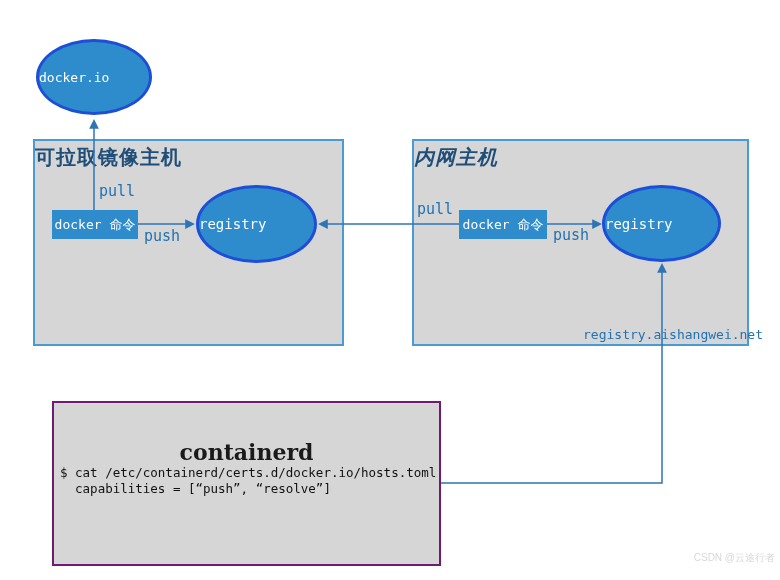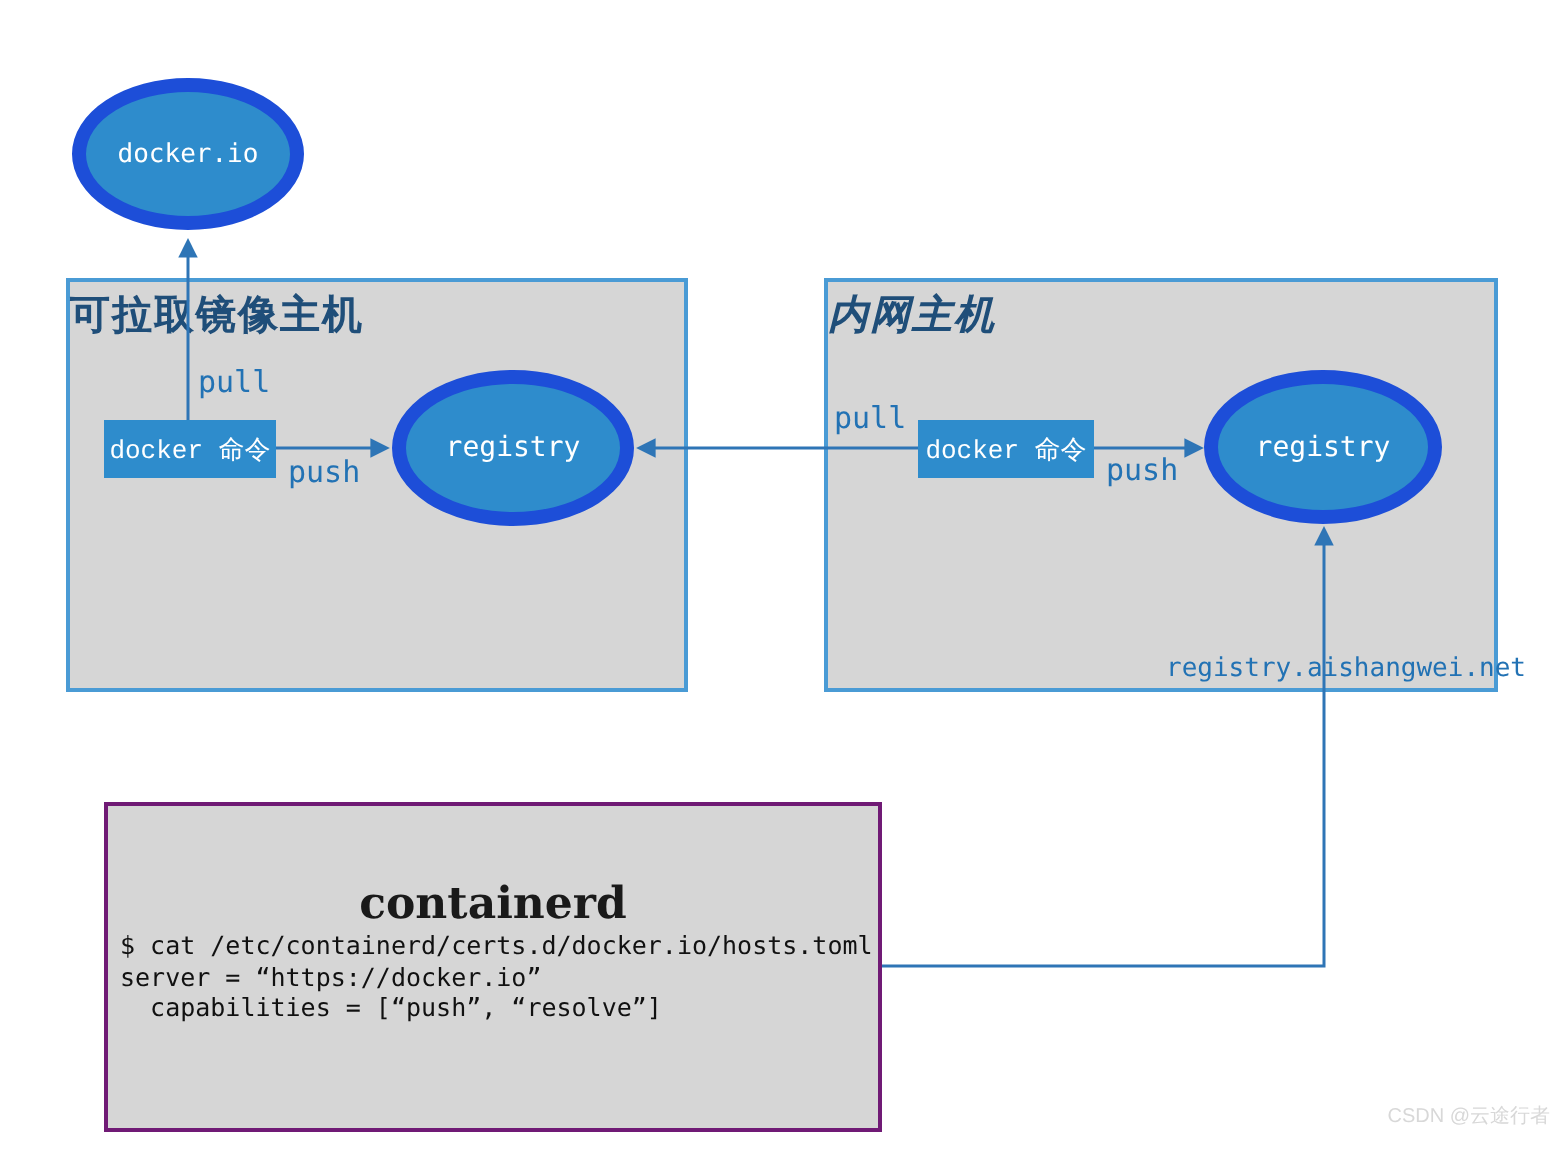--- a/index.html
+++ b/index.html
@@ -56,12 +56,12 @@
   .ellipse {
     position: absolute;
     background: #2e8ccc;
-    border: 7px solid #1d4ed8;
+    border: 3px solid #1d4ed8;
     border-radius: 50%;
     box-sizing: border-box;
     display: flex;
     align-items: center;
-    justify-content: center;
+    justify-content: flex-start;
     color: #ffffff;
     font-size: 14px;
   }

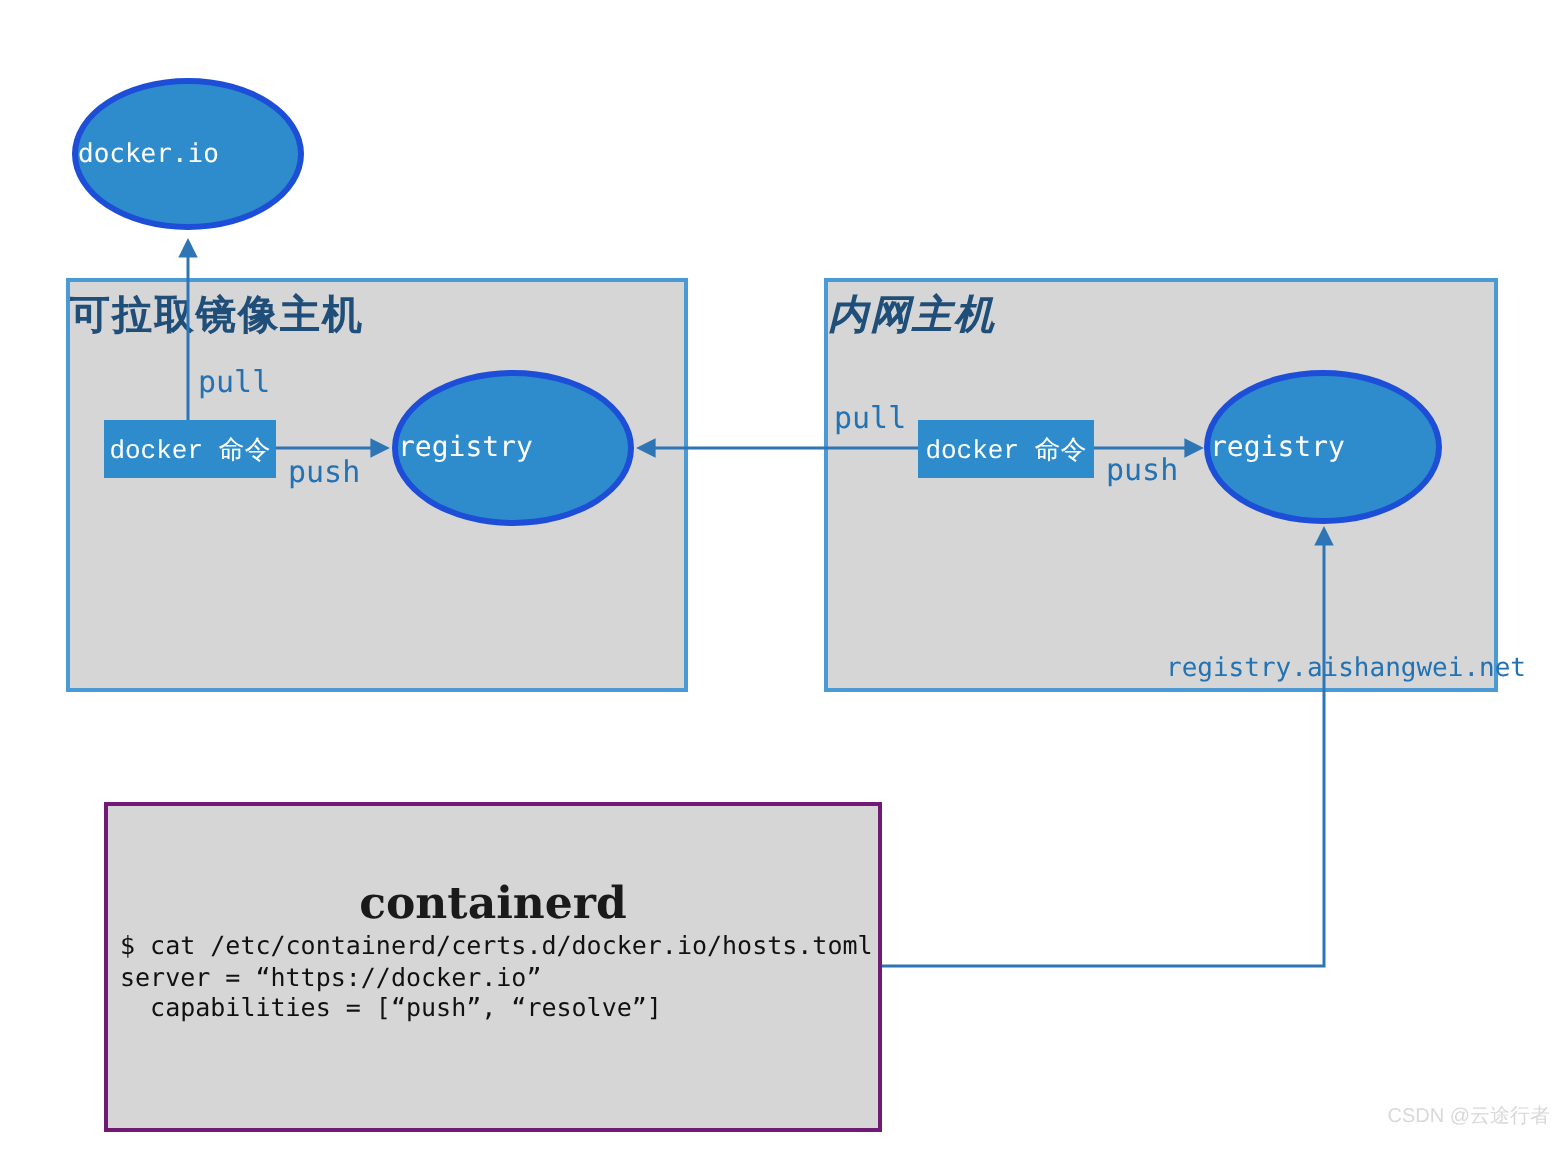--- a/index.html
+++ b/index.html
@@ -78,7 +78,6 @@
     align-items: center;
     justify-content: center;
     white-space: nowrap;
-    font-family: Liberation Mono, monospace;
   }
   .cmd-box.left  { left: 52px;  top: 210px; width: 86px; height: 29px; }
   .cmd-box.right { left: 459px; top: 210px; width: 88px; height: 29px; }

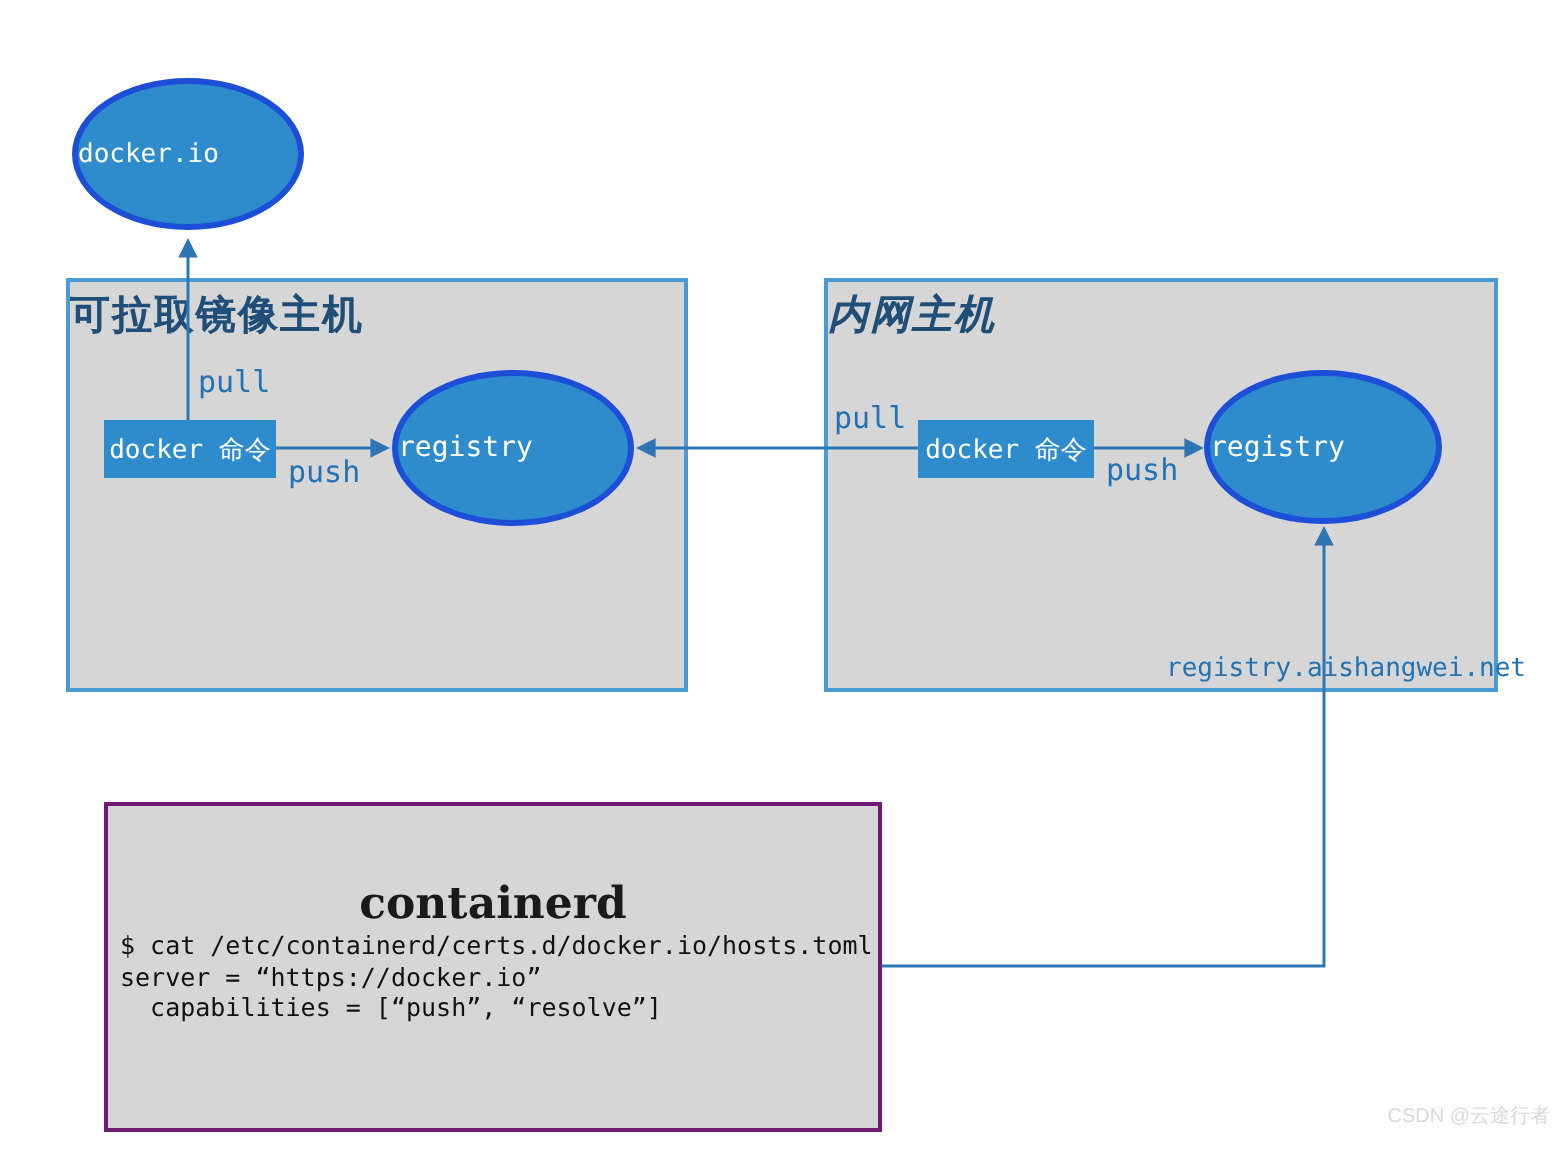--- a/index.html
+++ b/index.html
@@ -133,7 +133,6 @@
     <div class="containerd-title">containerd</div>
     <div class="code">
       <div class="code-line">$ cat /etc/containerd/certs.d/docker.io/hosts.toml</div>
-      <div class="code-line">server = “https://docker.io”</div>
       <div class="code-line">  capabilities = [“push”, “resolve”]</div>
     </div>
   </div>

